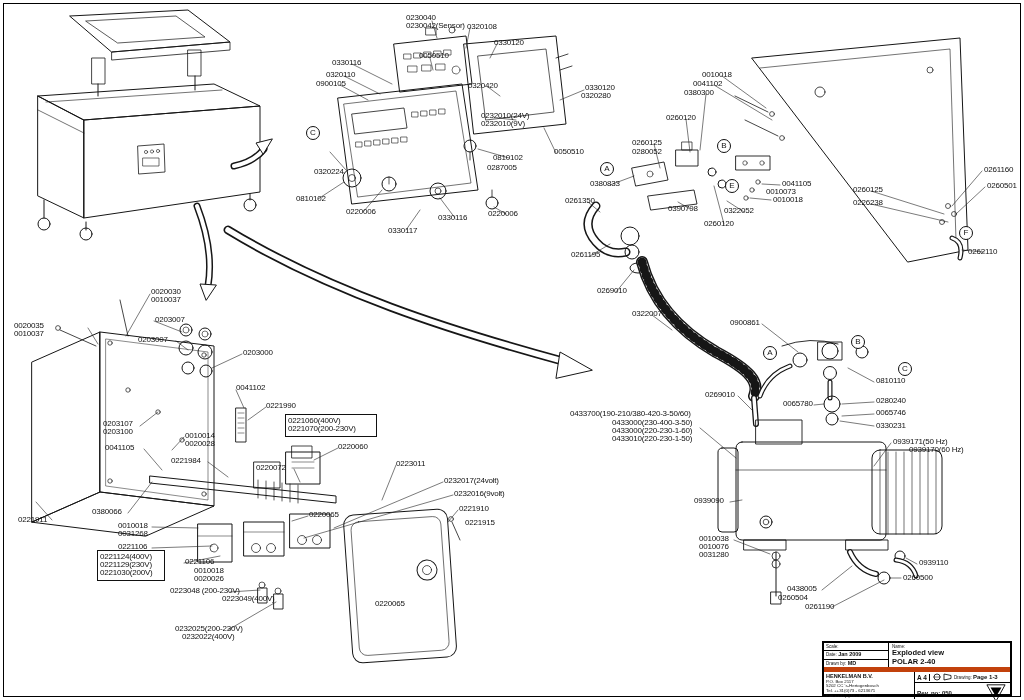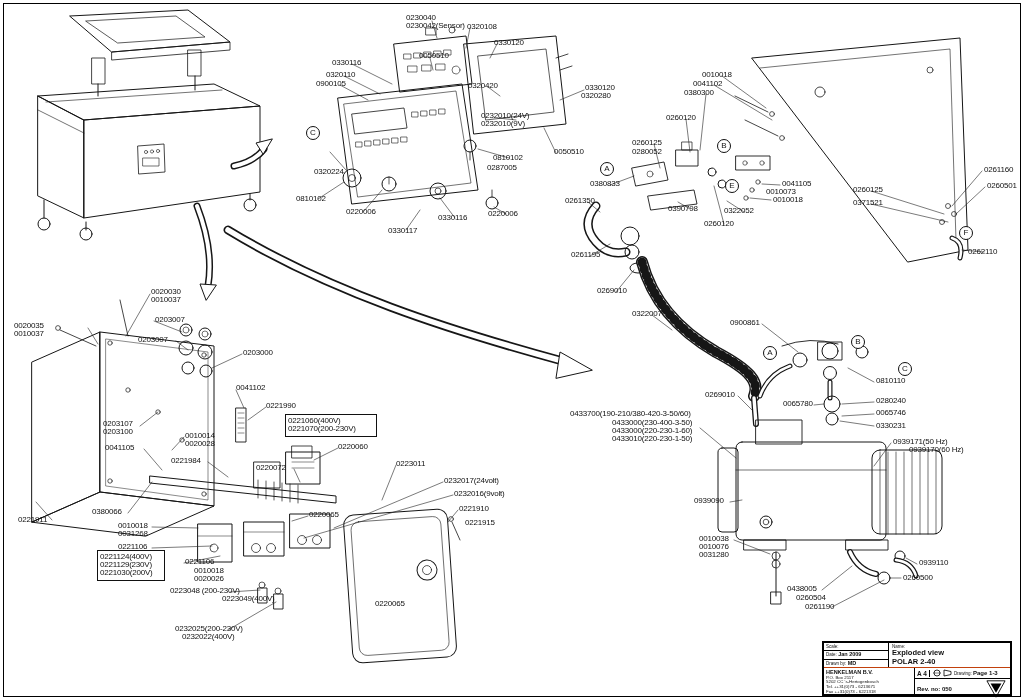--- a/index.html
+++ b/index.html
@@ -397,7 +397,7 @@
     <span class="part-label" style="left: 724px; top: 207px;">0322052</span>
     <span class="part-label" style="left: 704px; top: 220px;">0260120</span>
     <span class="part-label" style="left: 853px; top: 186px;">0260125</span>
-    <span class="part-label" style="left: 853px; top: 199px;">0371521</span>
+    <span class="part-label" style="left: 853px; top: 199px;">0226238</span>
     <span class="part-label" style="left: 984px; top: 166px;">0261160</span>
     <span class="part-label" style="left: 987px; top: 182px;">0260501</span>
     <span class="part-label" style="left: 968px; top: 248px;">0262110</span>

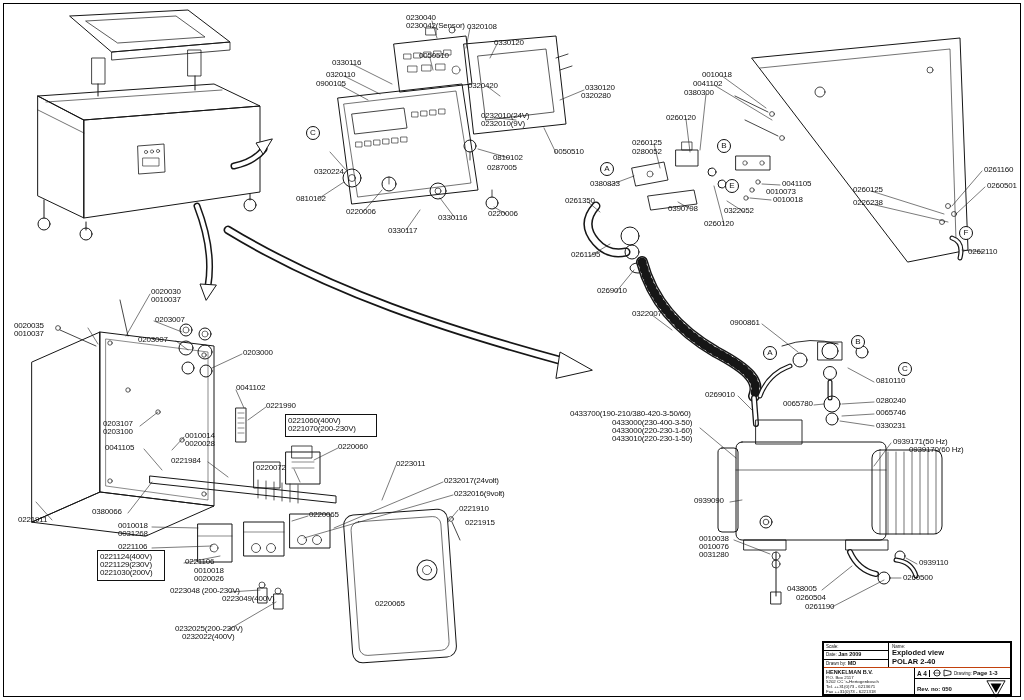--- a/index.html
+++ b/index.html
@@ -463,7 +463,7 @@
     <span class="part-label" style="left: 699px; top: 543px;">0010076</span>
     <span class="part-label" style="left: 699px; top: 551px;">0031280</span>
     <span class="part-label" style="left: 787px; top: 585px;">0438005</span>
-    <span class="part-label" style="left: 796px; top: 594px;">0260504</span>
+    <span class="part-label" style="left: 778px; top: 594px;">0260504</span>
     <span class="part-label" style="left: 805px; top: 603px;">0261190</span>
     <span class="part-label" style="left: 919px; top: 559px;">0939110</span>
     <span class="part-label" style="left: 903px; top: 574px;">0260500</span>

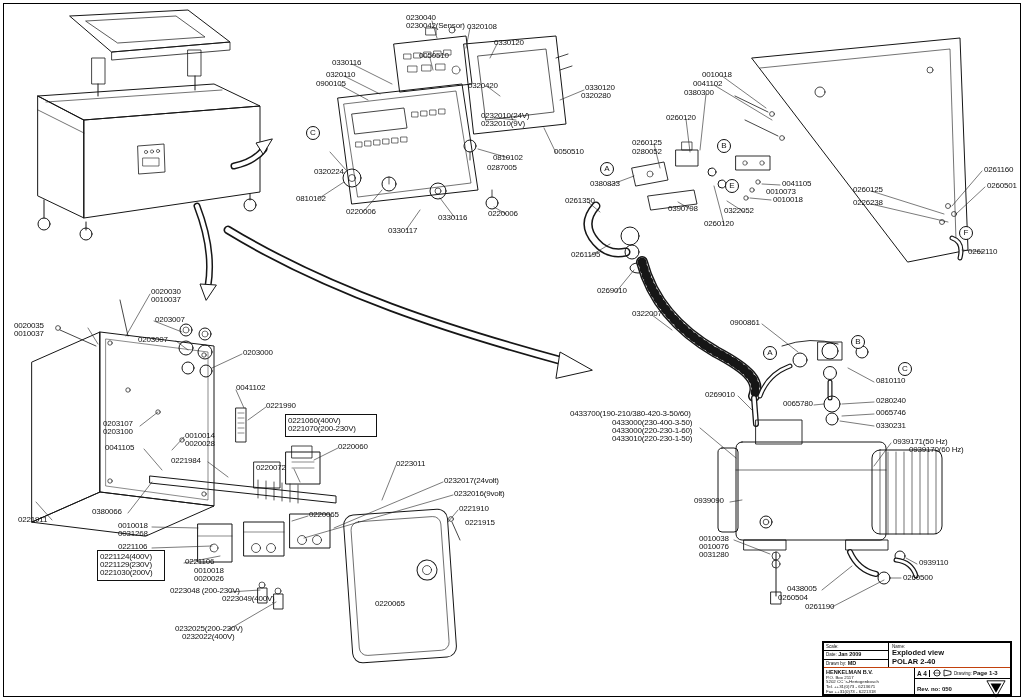--- a/index.html
+++ b/index.html
@@ -16,7 +16,7 @@
   
   #title-block{position:absolute;left:822px;top:641px;width:190px;height:55px;border:2px solid #000;
                background:#fff;box-sizing:border-box}
-  .tb-row1{display:flex;height:24px;border-bottom:1px solid #c2410c}
+  .tb-row1{display:flex;height:24px;border-bottom:5px solid #c2410c}
   .tb-c1{width:64px;border-right:1px solid #000;display:flex;flex-direction:column}
   .tb-mini{flex:1;border-bottom:1px solid #000;padding:0 2px;font-size:5px;line-height:7px;white-space:nowrap}
   .tb-mini.last{border-bottom:none}

